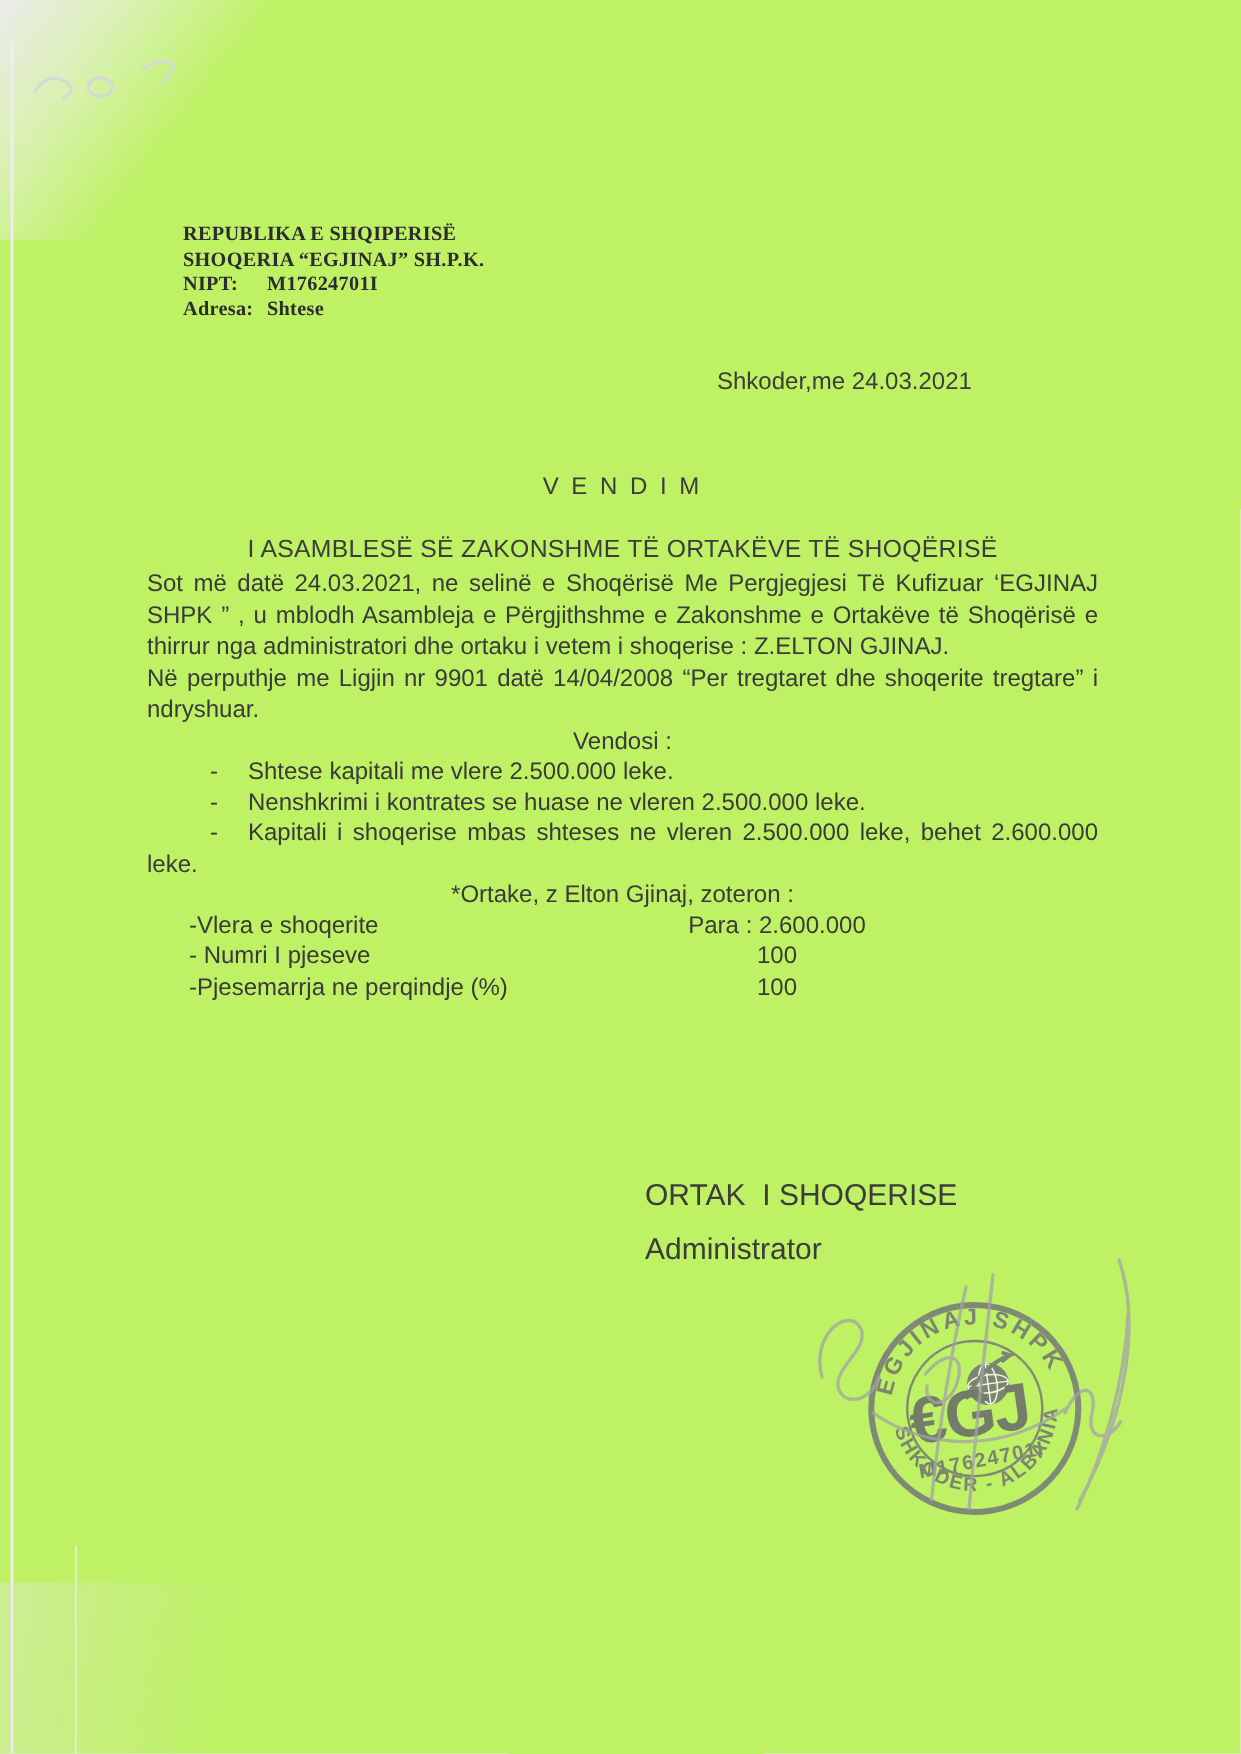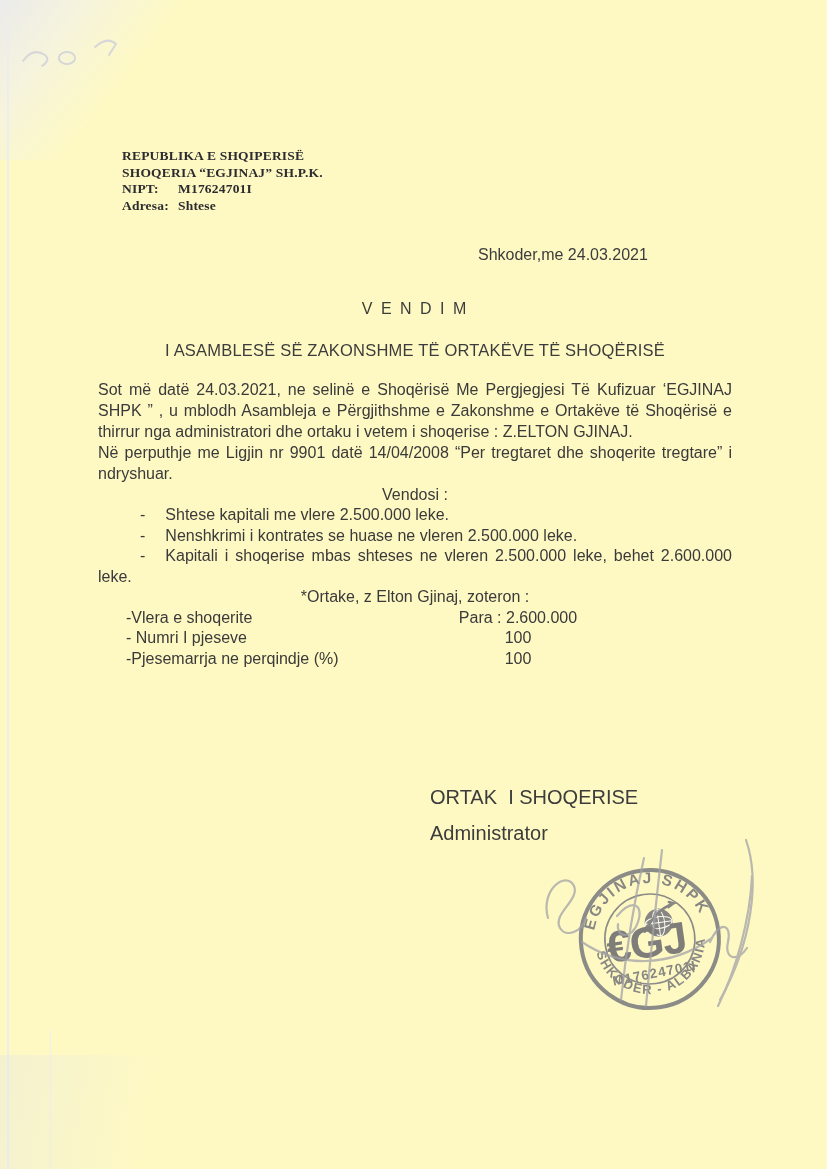--- a/index.html
+++ b/index.html
@@ -6,7 +6,7 @@
   .page{
     position:relative;
     width:827px;height:1169px;
-    background:#fef9c3;
+    background:#bef264;
     overflow:hidden;
     font-family:"Liberation Sans", sans-serif;
     color:#3a3a3a;

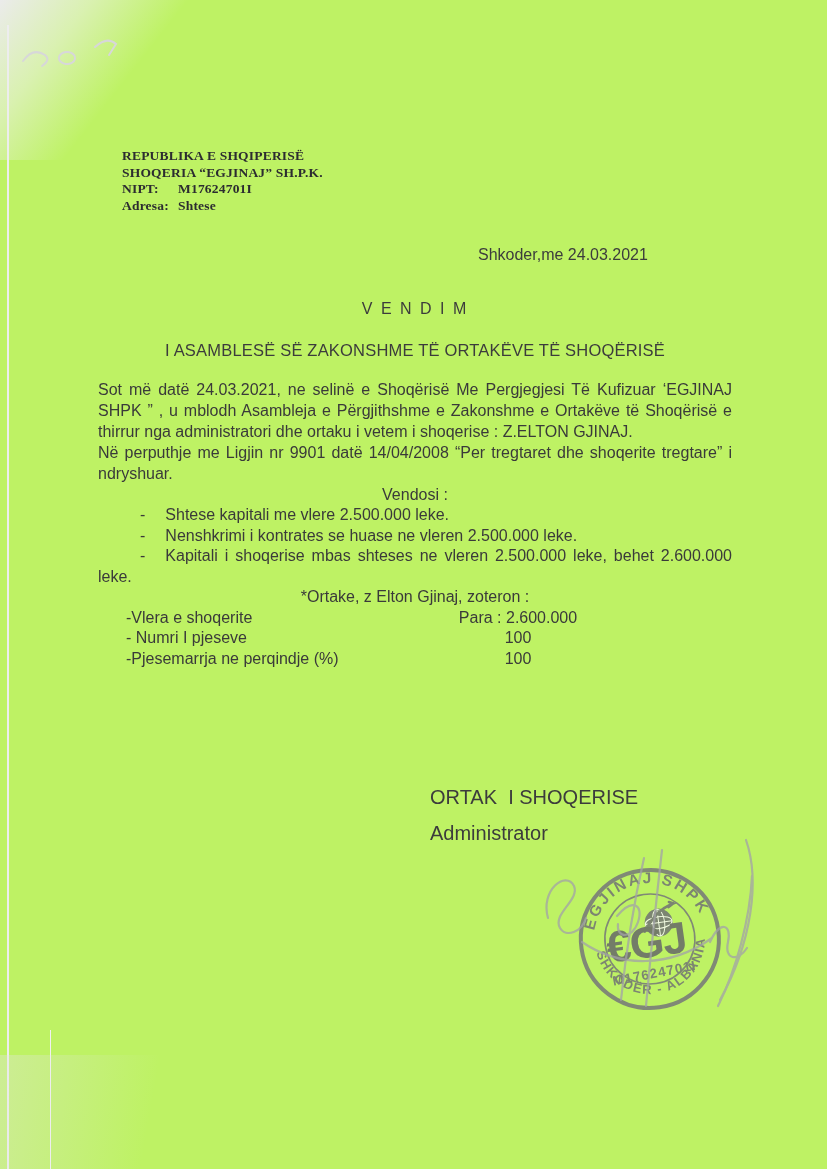--- a/index.html
+++ b/index.html
@@ -29,7 +29,7 @@
   
   .dateline{position:absolute;left:478px;top:246px;font-size:16px;color:#3c3c3c;}
   
-  .title-wrap{position:absolute;left:98px;top:300px;width:634px;text-align:center;color:#3c3c3c;}
+  .title-wrap{position:absolute;left:98px;top:316px;width:634px;text-align:center;color:#3c3c3c;}
   .doc-title{font-size:16px;letter-spacing:2px;}
   .doc-subtitle{font-size:16.5px;margin-top:23px;letter-spacing:.2px;}
   

